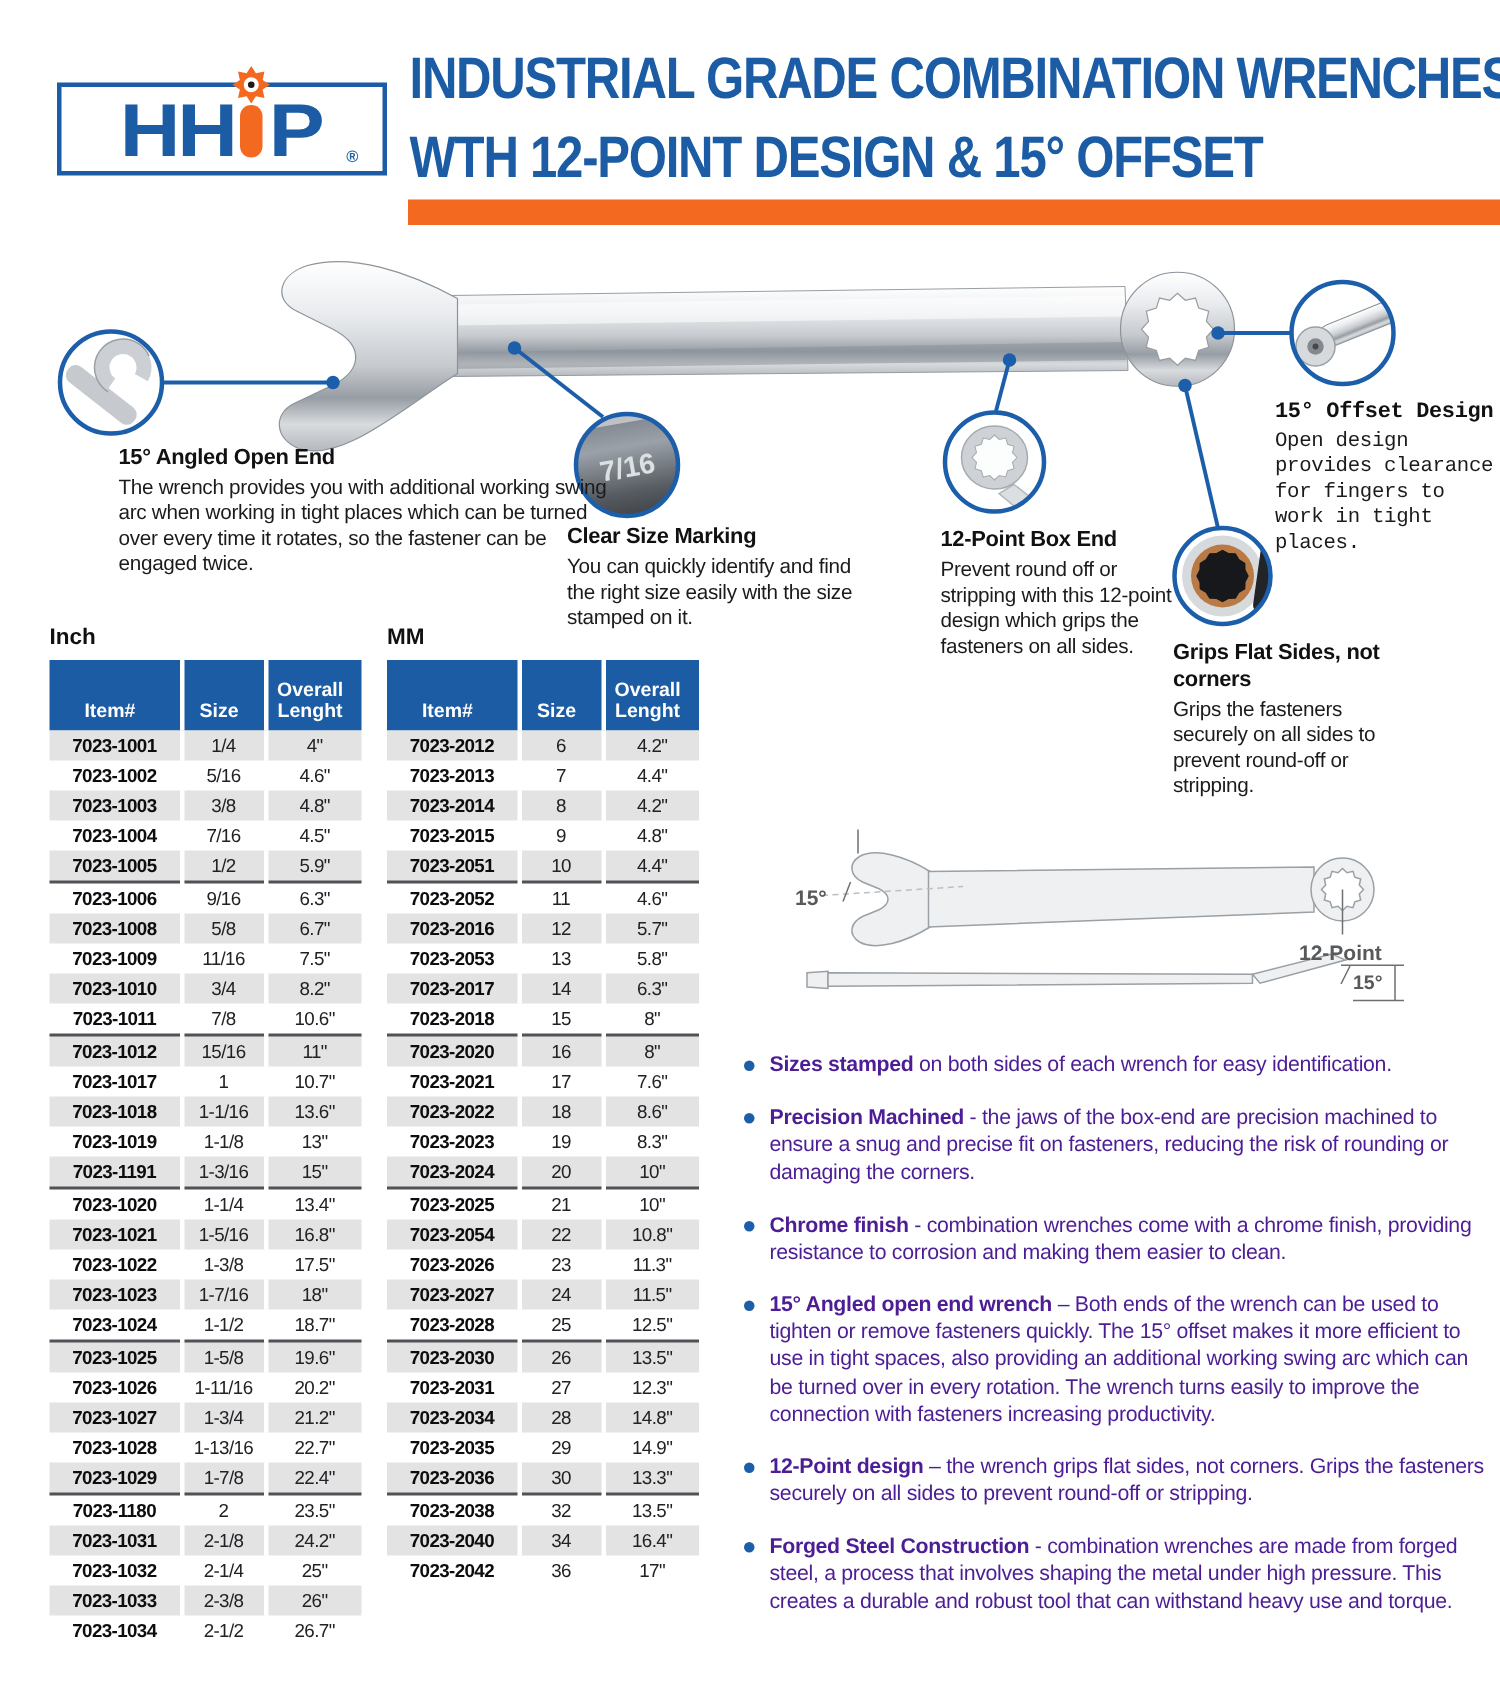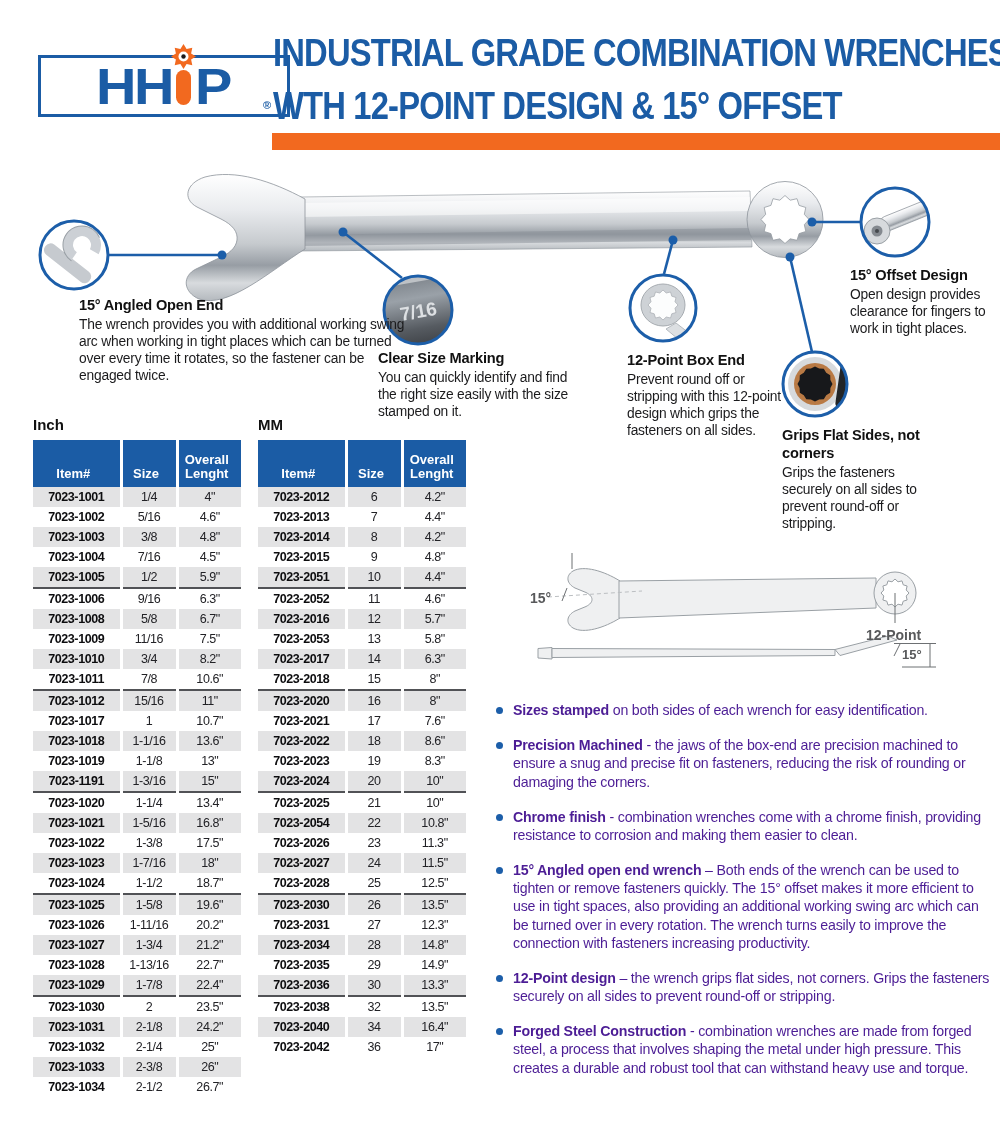--- a/index.html
+++ b/index.html
@@ -6,7 +6,7 @@
   .sheet{position:relative;width:1000px;height:1134px;background:#fff;overflow:hidden;
          font-family:"Liberation Sans",sans-serif;color:#1c1c1e;}
   
-  .logo-box{position:absolute;left:38px;top:55px;width:252px;height:62px;
+  .logo-box{position:absolute;left:38px;top:55px;width:220px;height:62px;
             border:3px solid #1B5CA5;display:flex;align-items:flex-end;justify-content:center;
             padding-bottom:8px;box-sizing:border-box;}
   .logo-letter{font-size:50px;line-height:.76;font-weight:bold;color:#1B5CA5;

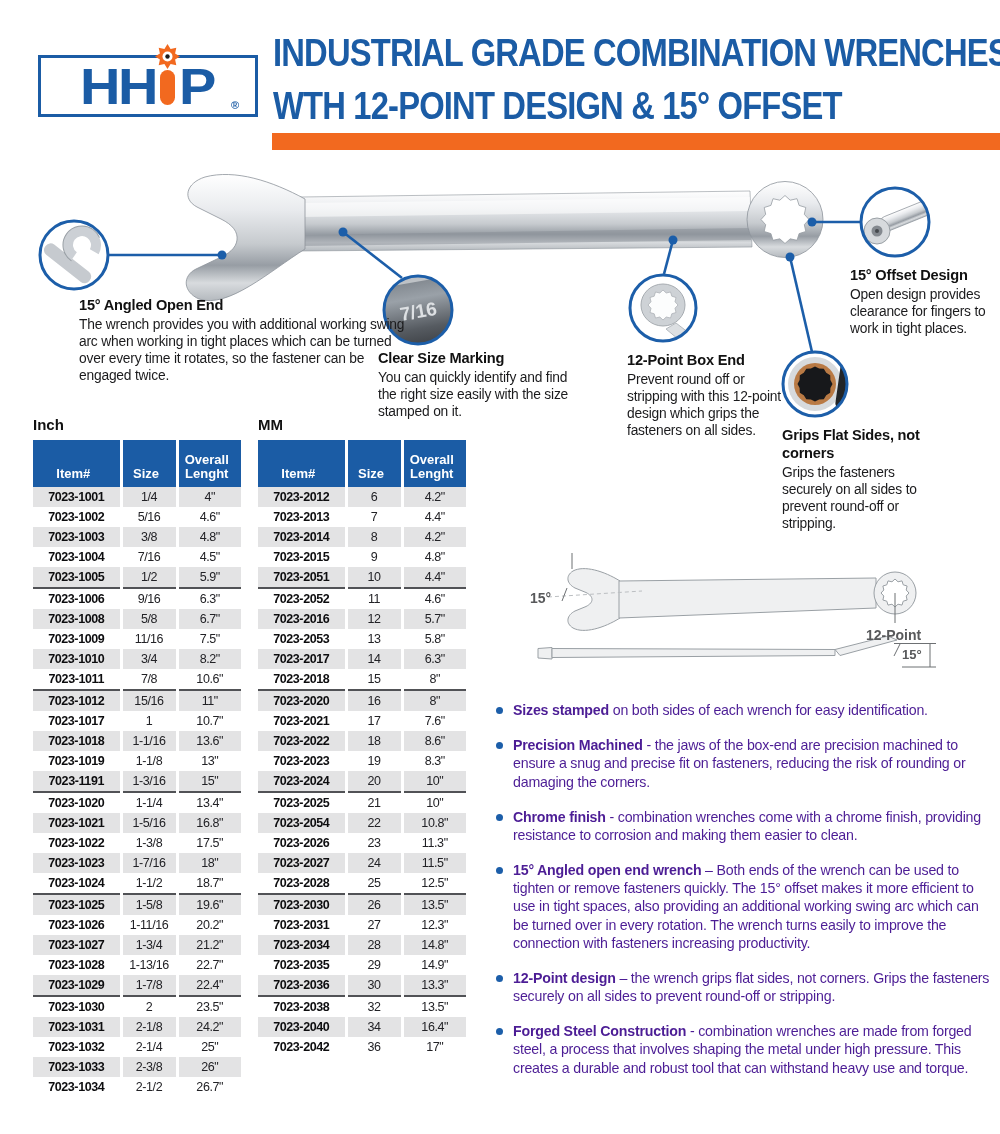--- a/index.html
+++ b/index.html
@@ -27,7 +27,7 @@
   .co1{left:35px;top:296px;width:334px;margin-left:44px;}
   .co2{left:378px;top:349px;width:208px;}
   .co3{left:627px;top:351px;width:170px;}
-  .co4{left:850px;top:266px;width:150px;}
+  .co4{left:850px;top:266px;width:150px;font-family:Liberation Mono, monospace;}
   .co5{left:782px;top:426px;width:162px;}
   
   .tbl-label{position:absolute;font-size:15px;font-weight:bold;color:#111;}

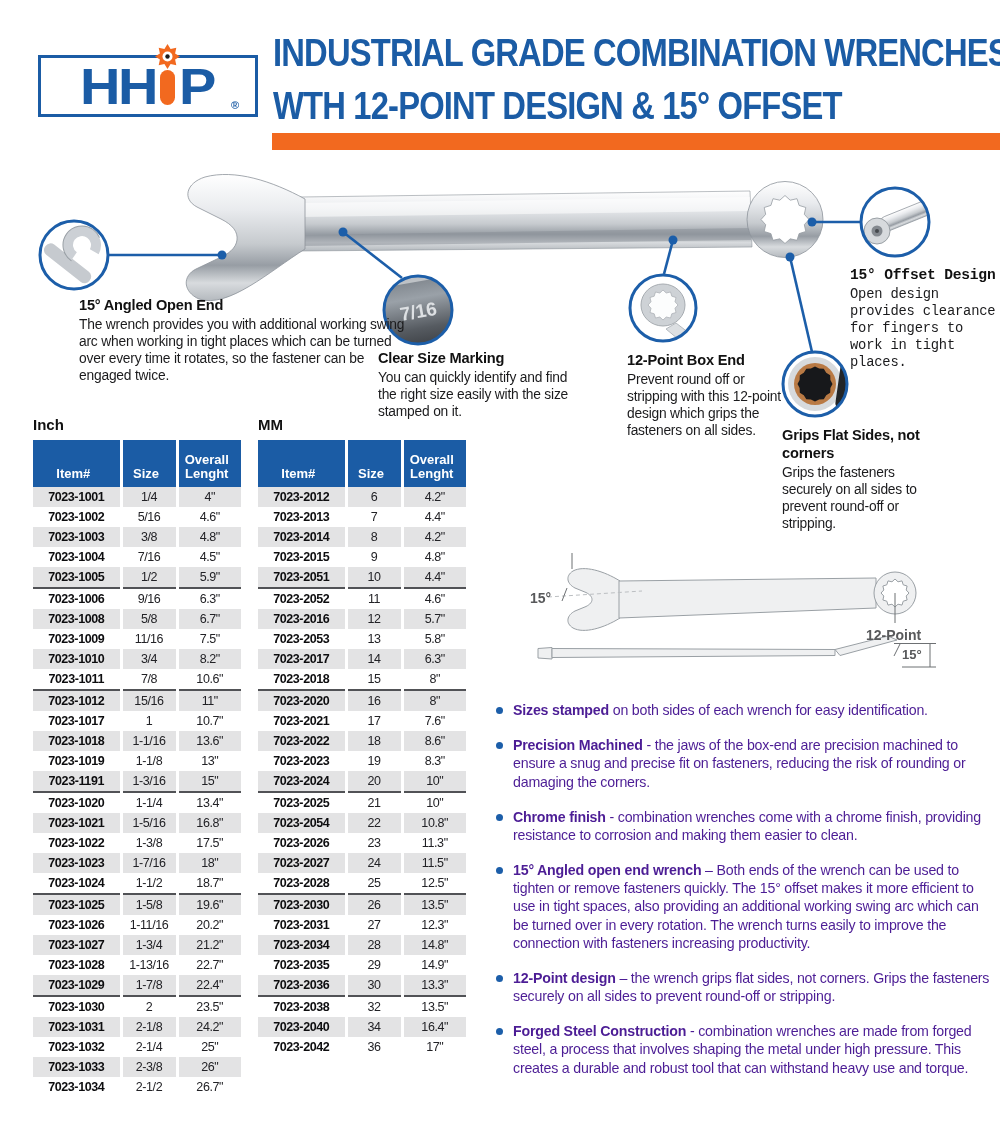--- a/index.html
+++ b/index.html
@@ -349,7 +349,7 @@
           <td>22.4"</td>
         </tr>
         <tr>
-          <td class="item">7023-1030</td>
+          <td class="item">7023-1180</td>
           <td>2</td>
           <td>23.5"</td>
         </tr>

